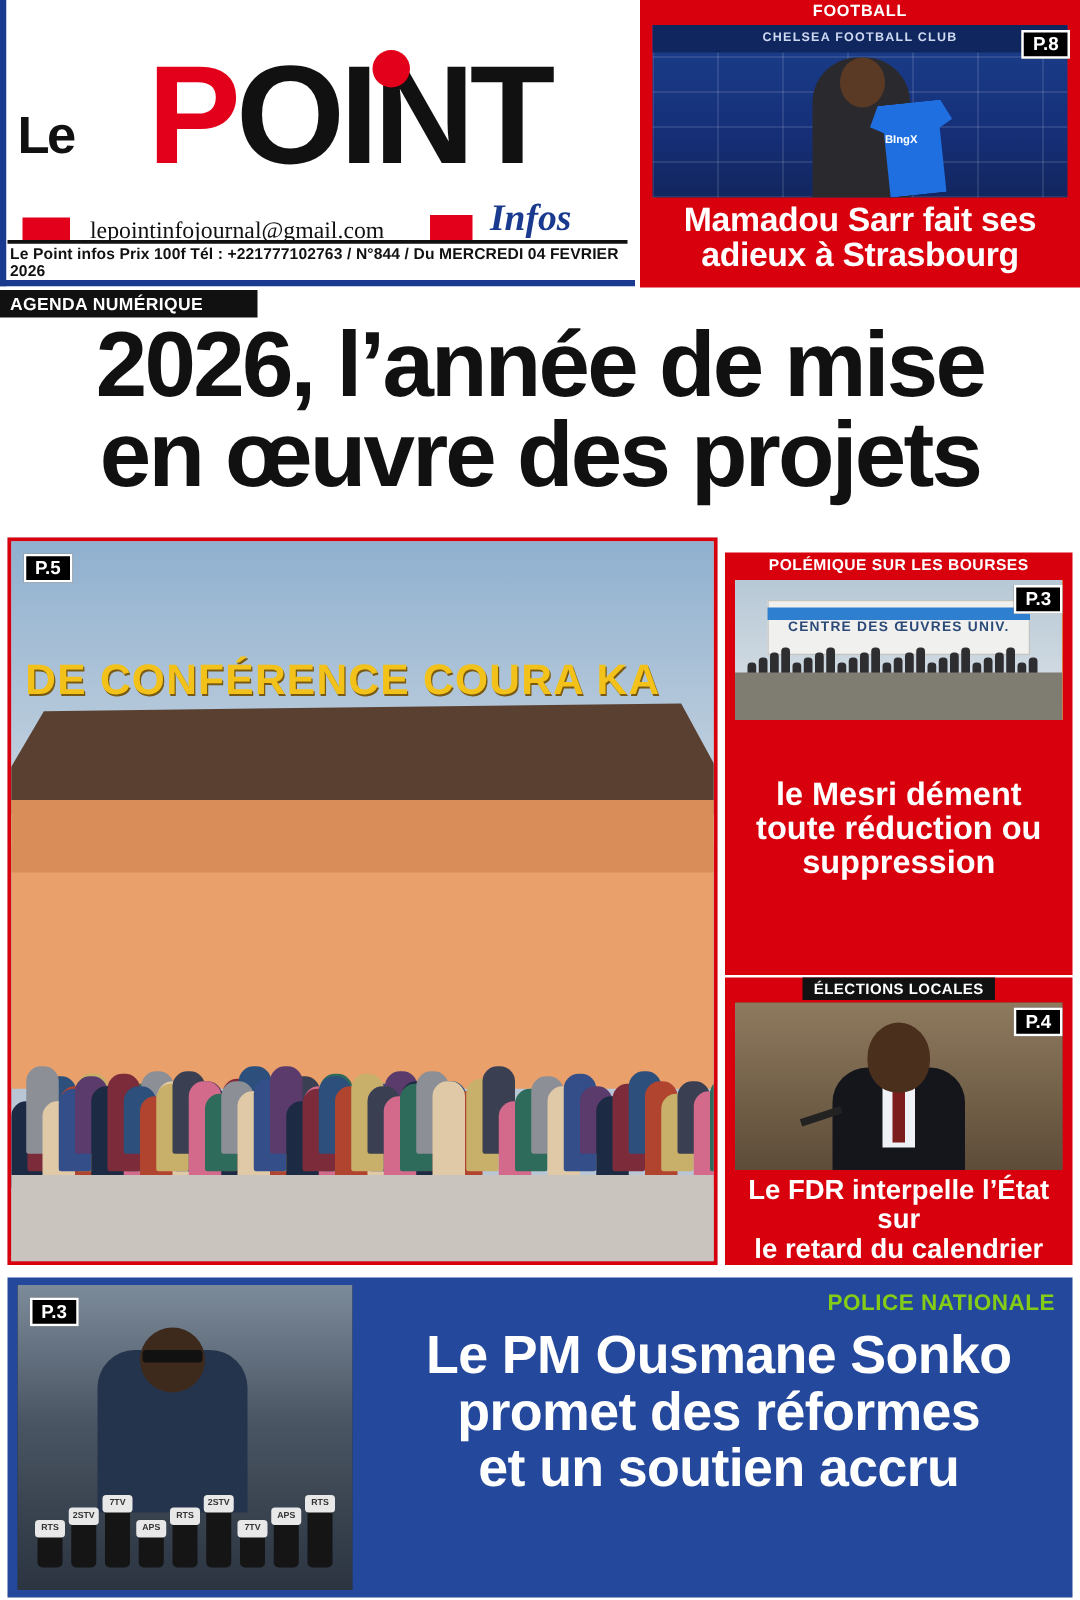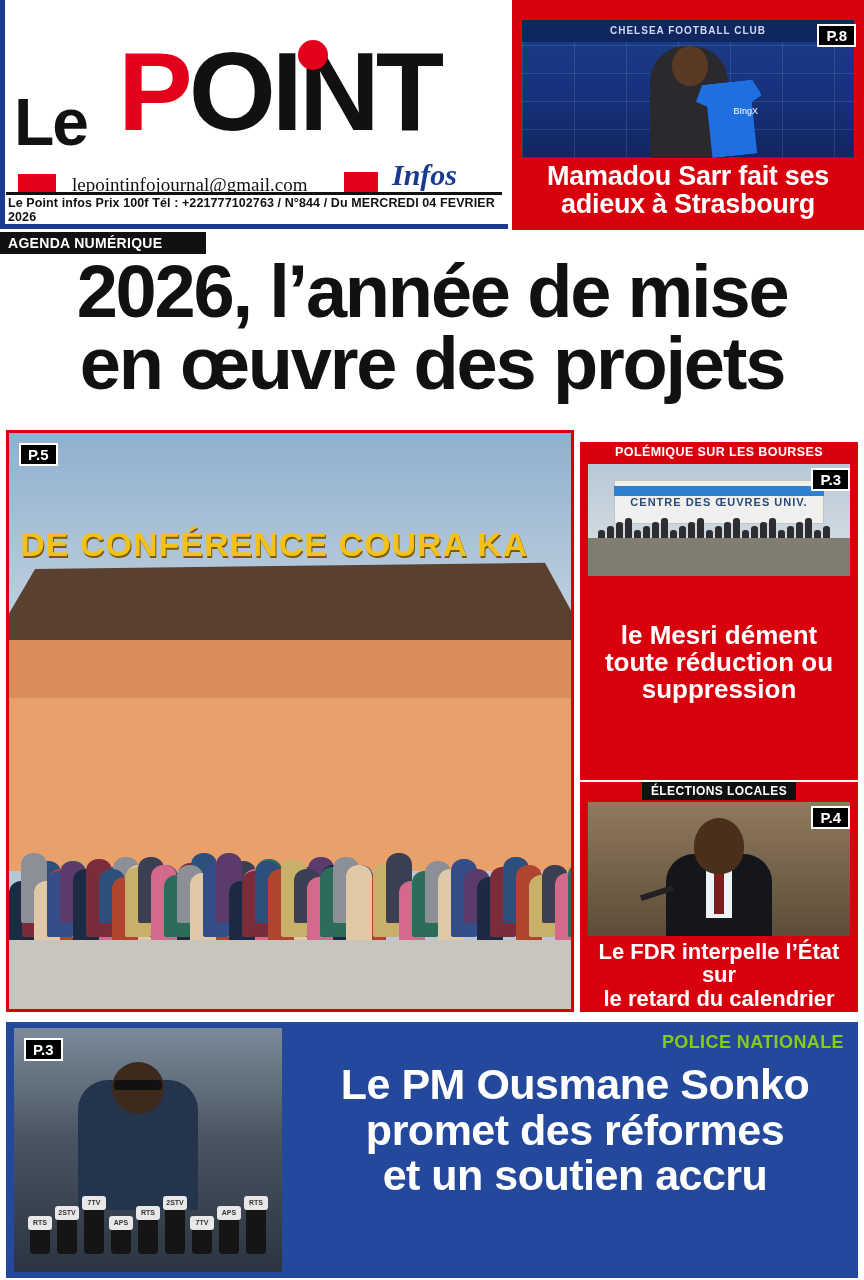--- a/index.html
+++ b/index.html
@@ -259,6 +259,7 @@
   </div>
 
   <div class="football">
+    <div class="football-kicker">FOOTBALL</div>
     <div class="football-photo">
       <div class="fp-logo-grid"></div>
       <div class="fp-topbar">CHELSEA FOOTBALL CLUB</div>

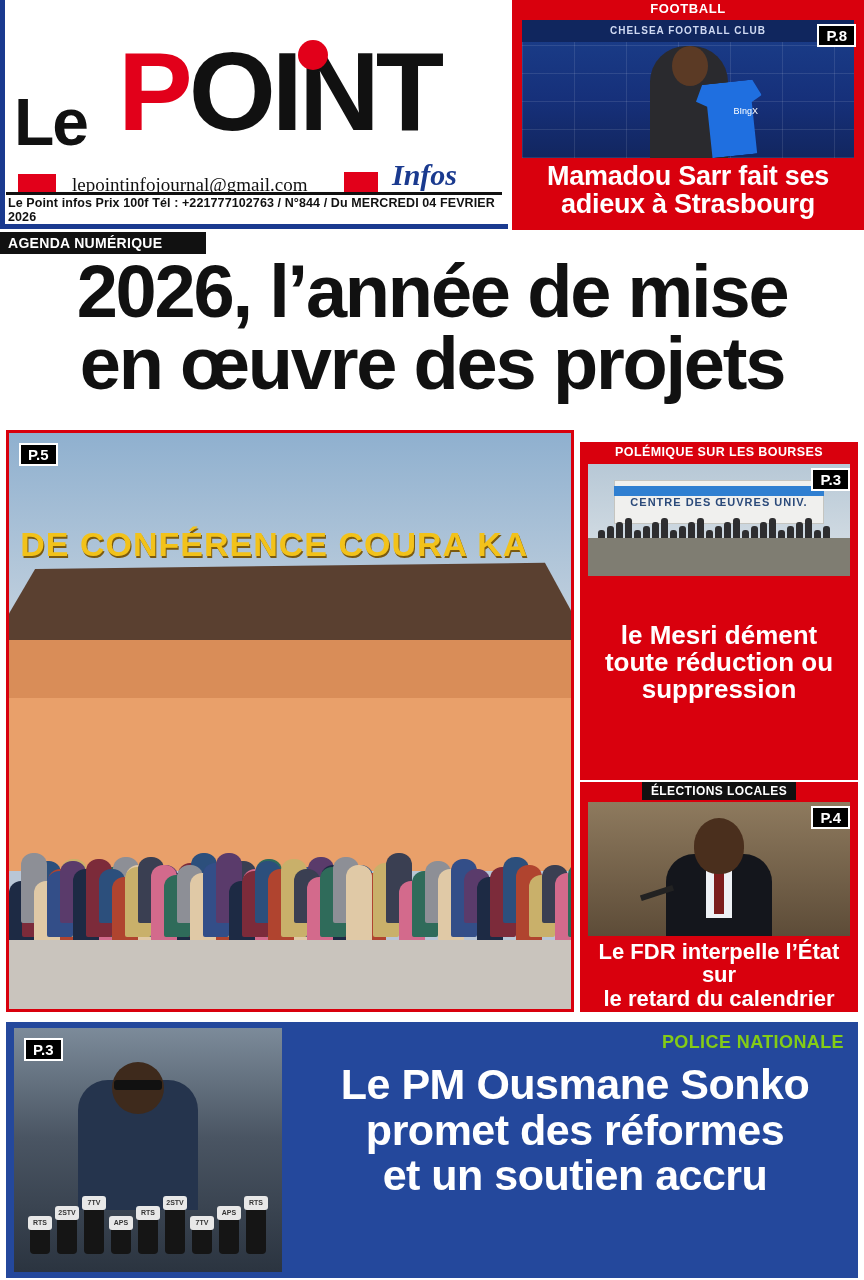--- a/index.html
+++ b/index.html
@@ -20,7 +20,7 @@
   .logo-le {
     position:absolute; left:8px; top:78px;
     font-family:"Liberation Sans", sans-serif;
-    font-weight:bold; font-size:66px; color:#111; letter-spacing:-2px;
+    font-weight:bold; font-size:42px; color:#111; letter-spacing:-2px;
   }
   .logo-point {
     position:absolute; left:112px; top:30px;

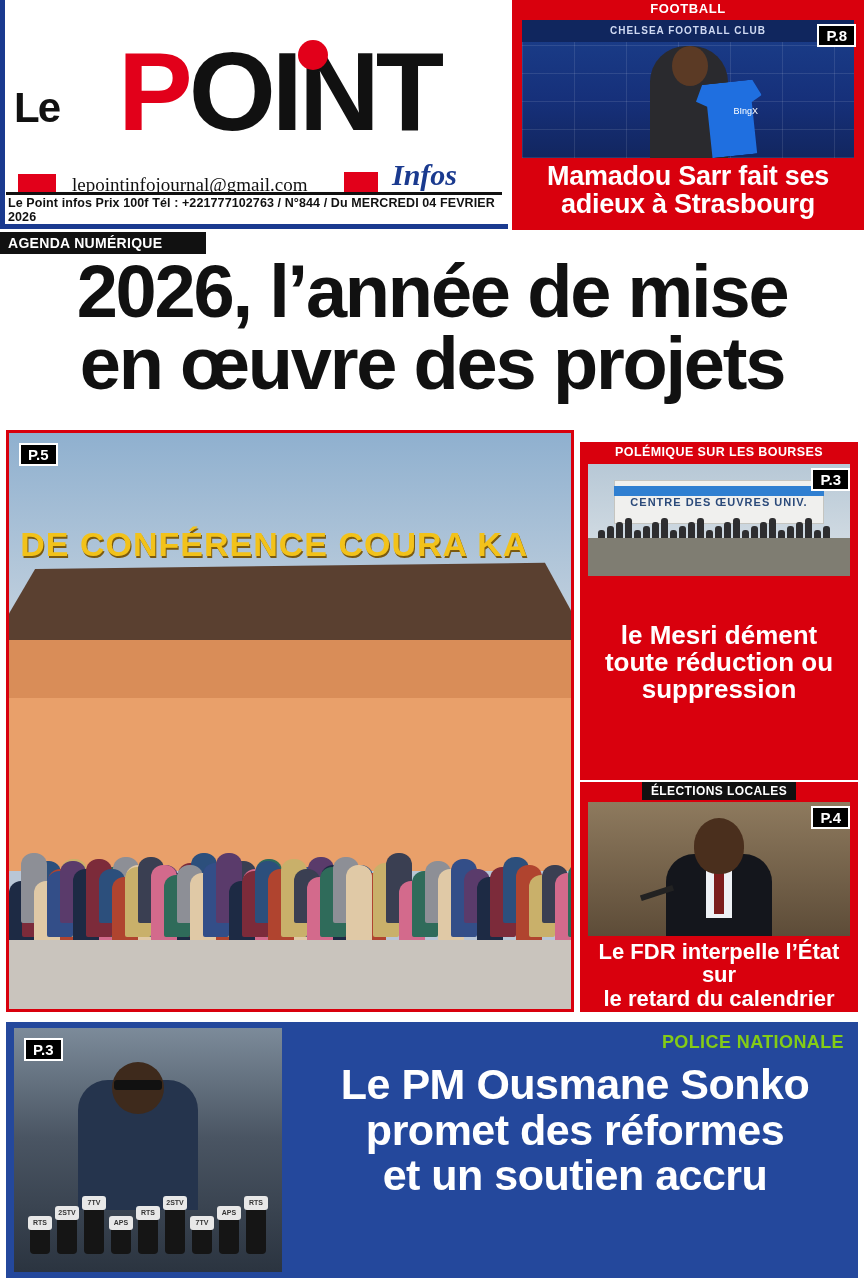--- a/index.html
+++ b/index.html
@@ -92,8 +92,8 @@
     clip-path:polygon(12% 0, 88% 0, 100% 22%, 84% 30%, 84% 100%, 16% 100%, 16% 30%, 0 22%);
   }
   .fp-jersey-text {
-    position:absolute; left:186px; top:86px; width:50px; text-align:right;
-    color:#fff; font-size:9px; font-weight:normal;
+    position:absolute; left:186px; top:86px; width:50px; text-align:left;
+    color:#fff; font-size:9px; font-weight:bold;
   }
   .football-title {
     position:absolute; left:0; top:162px; width:352px;

